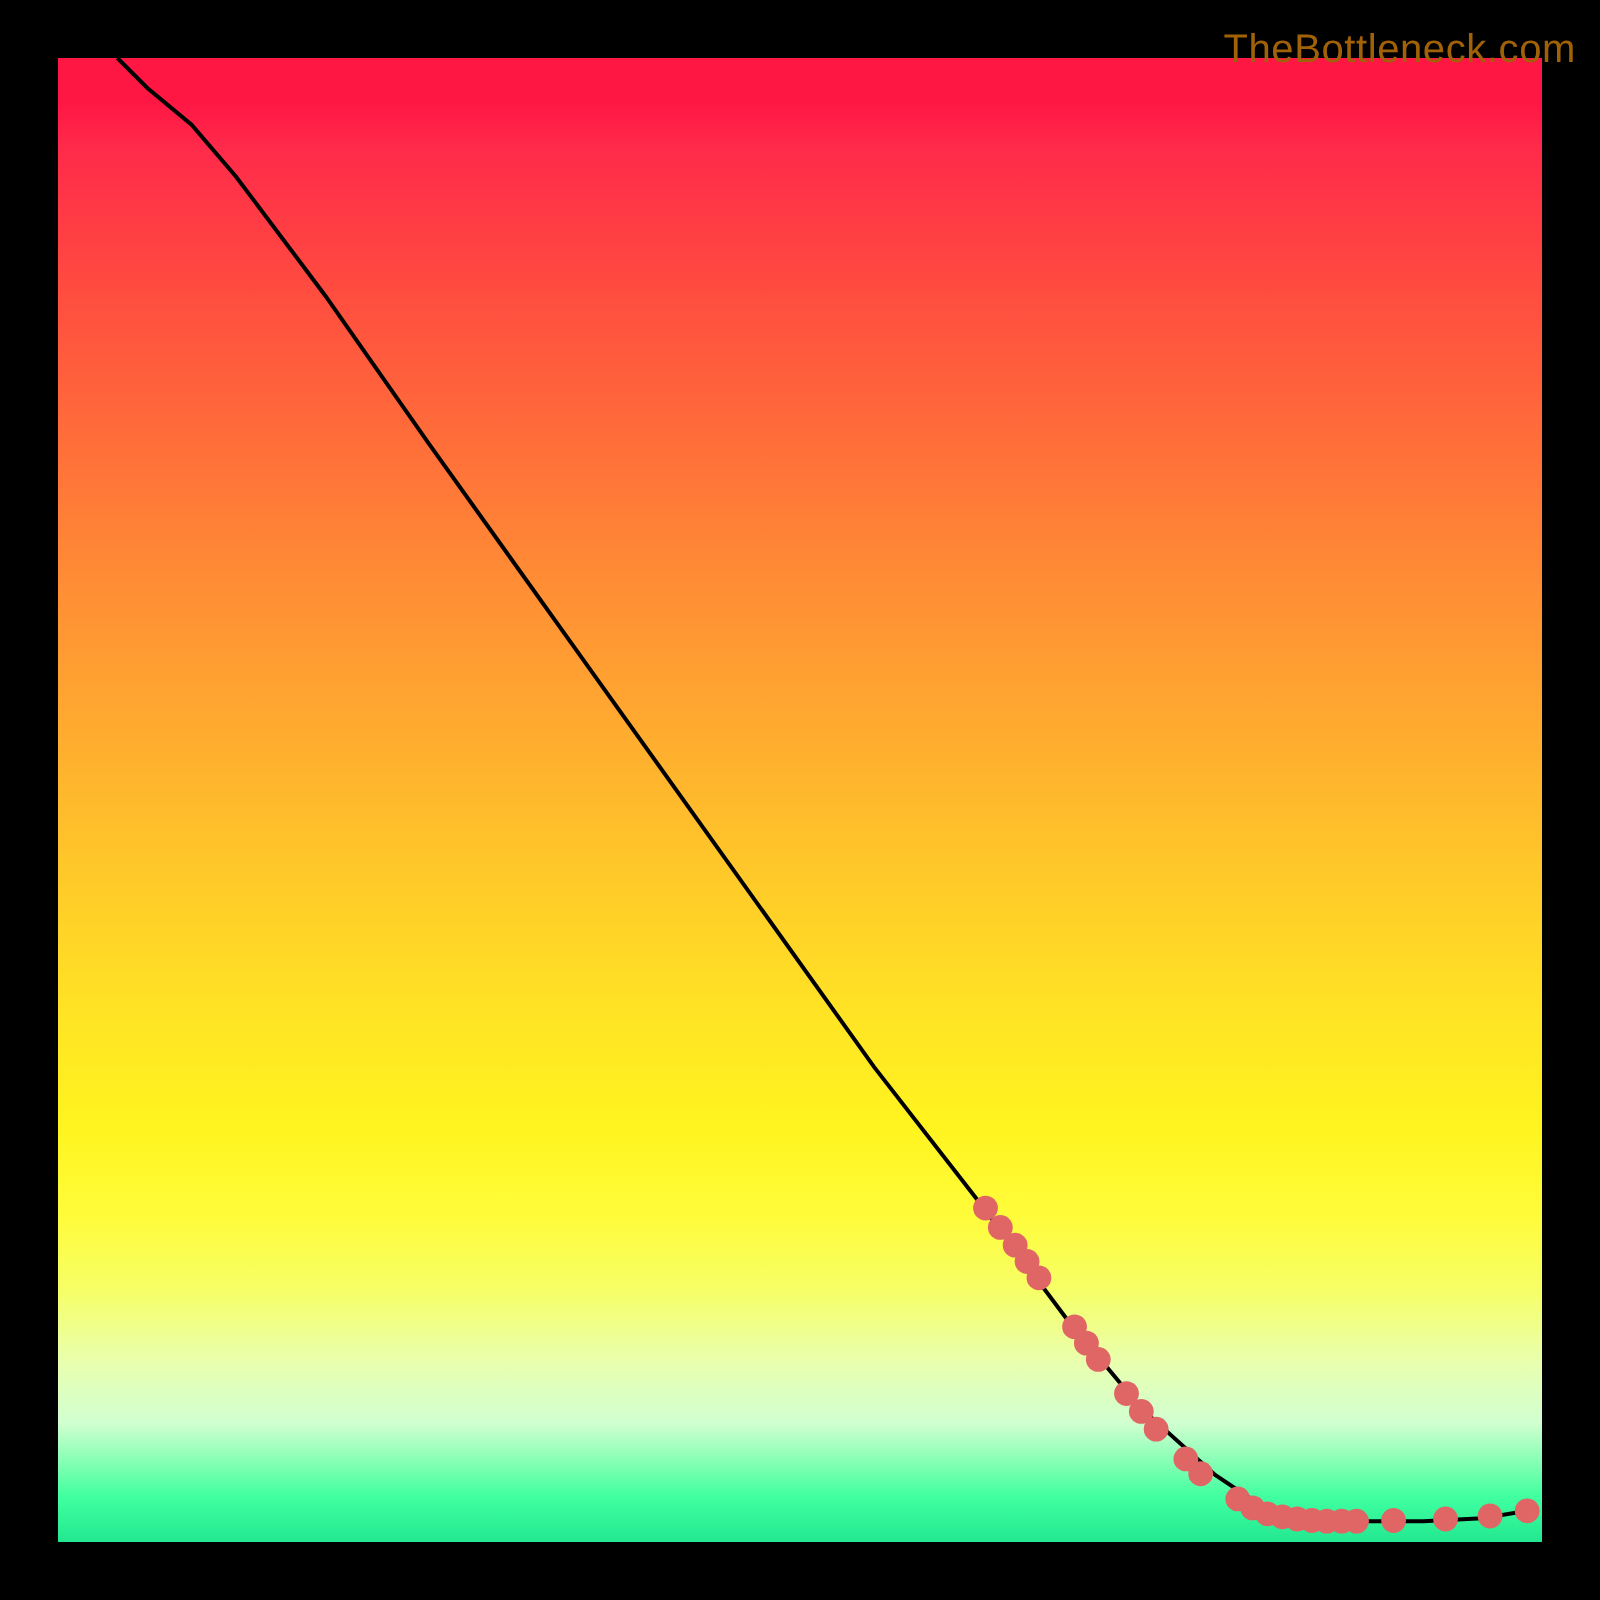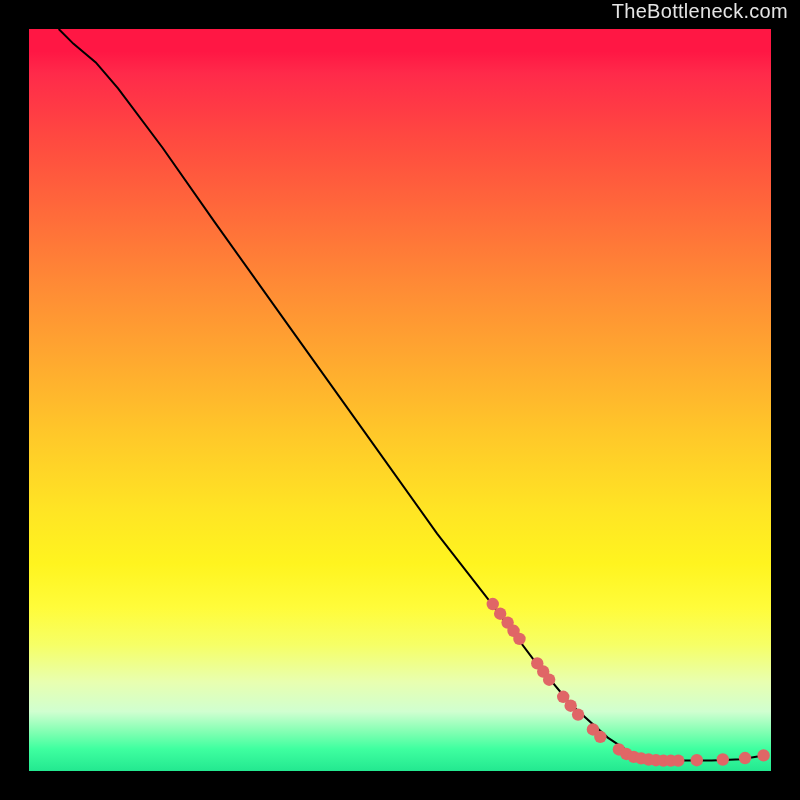--- a/index.html
+++ b/index.html
@@ -13,9 +13,9 @@
   }
   .watermark {
     position: absolute;
-    top: 0;
+    top: 14px;
     right: 12px;
-    color: #e5e5e5;
+    color: #a16207;
     font-size: 20px;
     font-weight: 500;
     z-index: 50;

